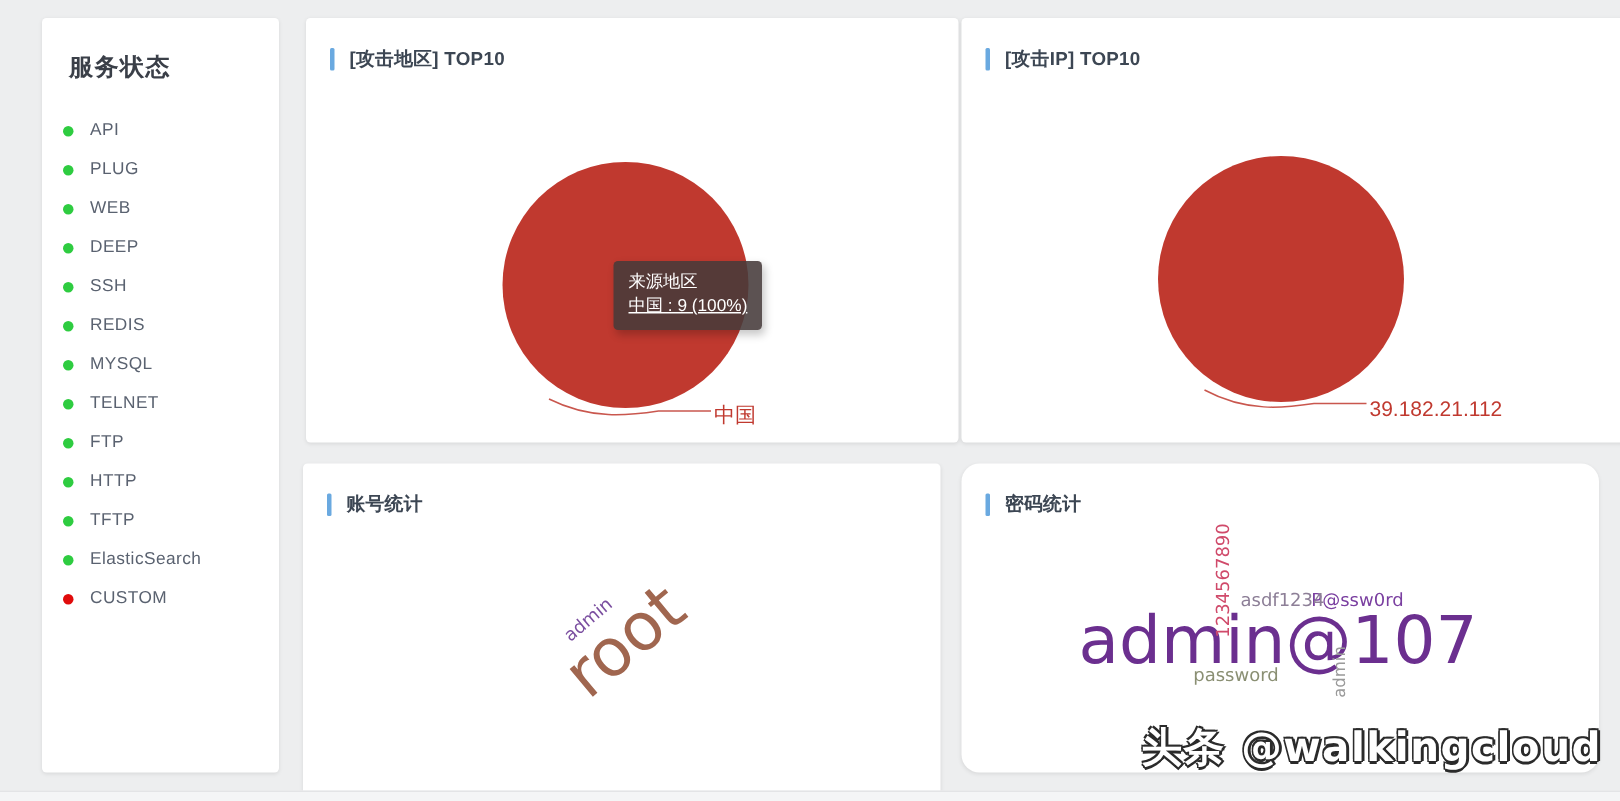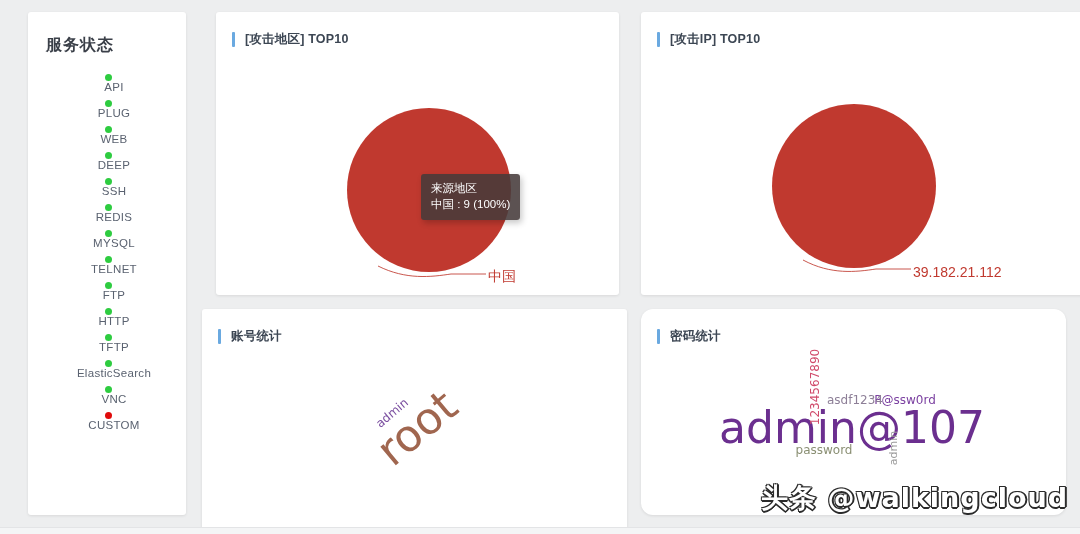--- a/index.html
+++ b/index.html
@@ -72,7 +72,7 @@
   }
 
   
-  #region-card  { left: 216px; top: 12px;  width: 403px; height: 283px; }
+  #region-card  { left: 204px; top: 12px;  width: 403px; height: 283px; padding-left: 32px; }
   #ip-card      { left: 641px; top: 12px;  width: 482px; height: 283px; }
   #account-card { left: 202px; top: 309px; width: 425px; height: 260px; }
   #password-card{ left: 641px; top: 309px; width: 425px; height: 206px; border-radius: 12px; }

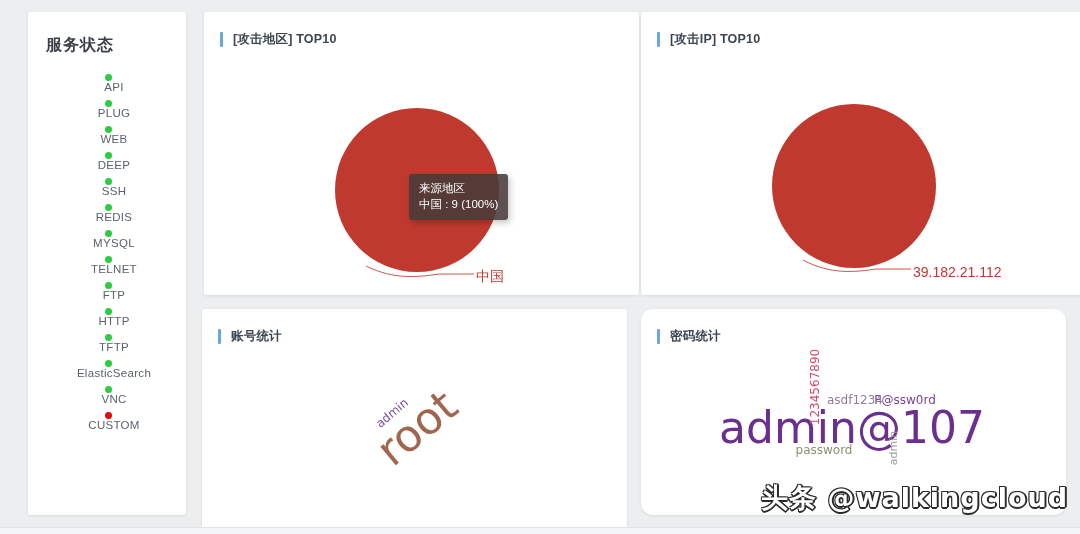--- a/index.html
+++ b/index.html
@@ -56,7 +56,6 @@
     display: flex;
     align-items: center;
     padding-left: 14px;
-    flex-direction: column;
   }
   .svc-dot {
     width: 7px;

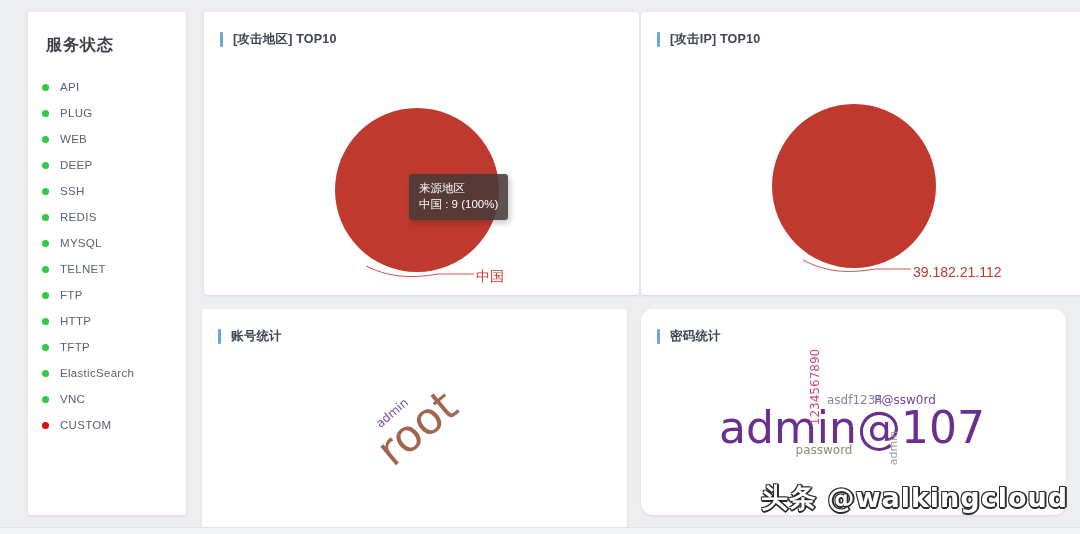--- a/index.html
+++ b/index.html
@@ -141,6 +141,7 @@
     font-size: 11.5px;
     color: #ffffff;
     line-height: 17px;
+    text-decoration: underline;
   }
 
   

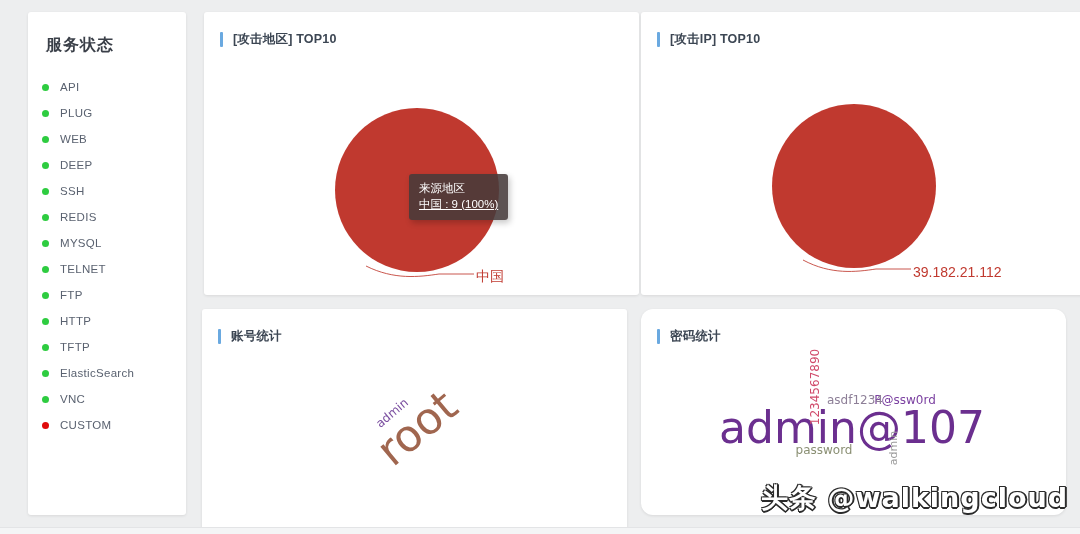--- a/index.html
+++ b/index.html
@@ -242,10 +242,6 @@
           <span class="svc-label">ElasticSearch</span>
         </div>
         <div class="svc-item">
-          <span class="svc-dot" style="background: rgb(46, 204, 64);"></span>
-          <span class="svc-label">VNC</span>
-        </div>
-        <div class="svc-item">
           <span class="svc-dot" style="background: rgb(224, 11, 11);"></span>
           <span class="svc-label">CUSTOM</span>
         </div>

